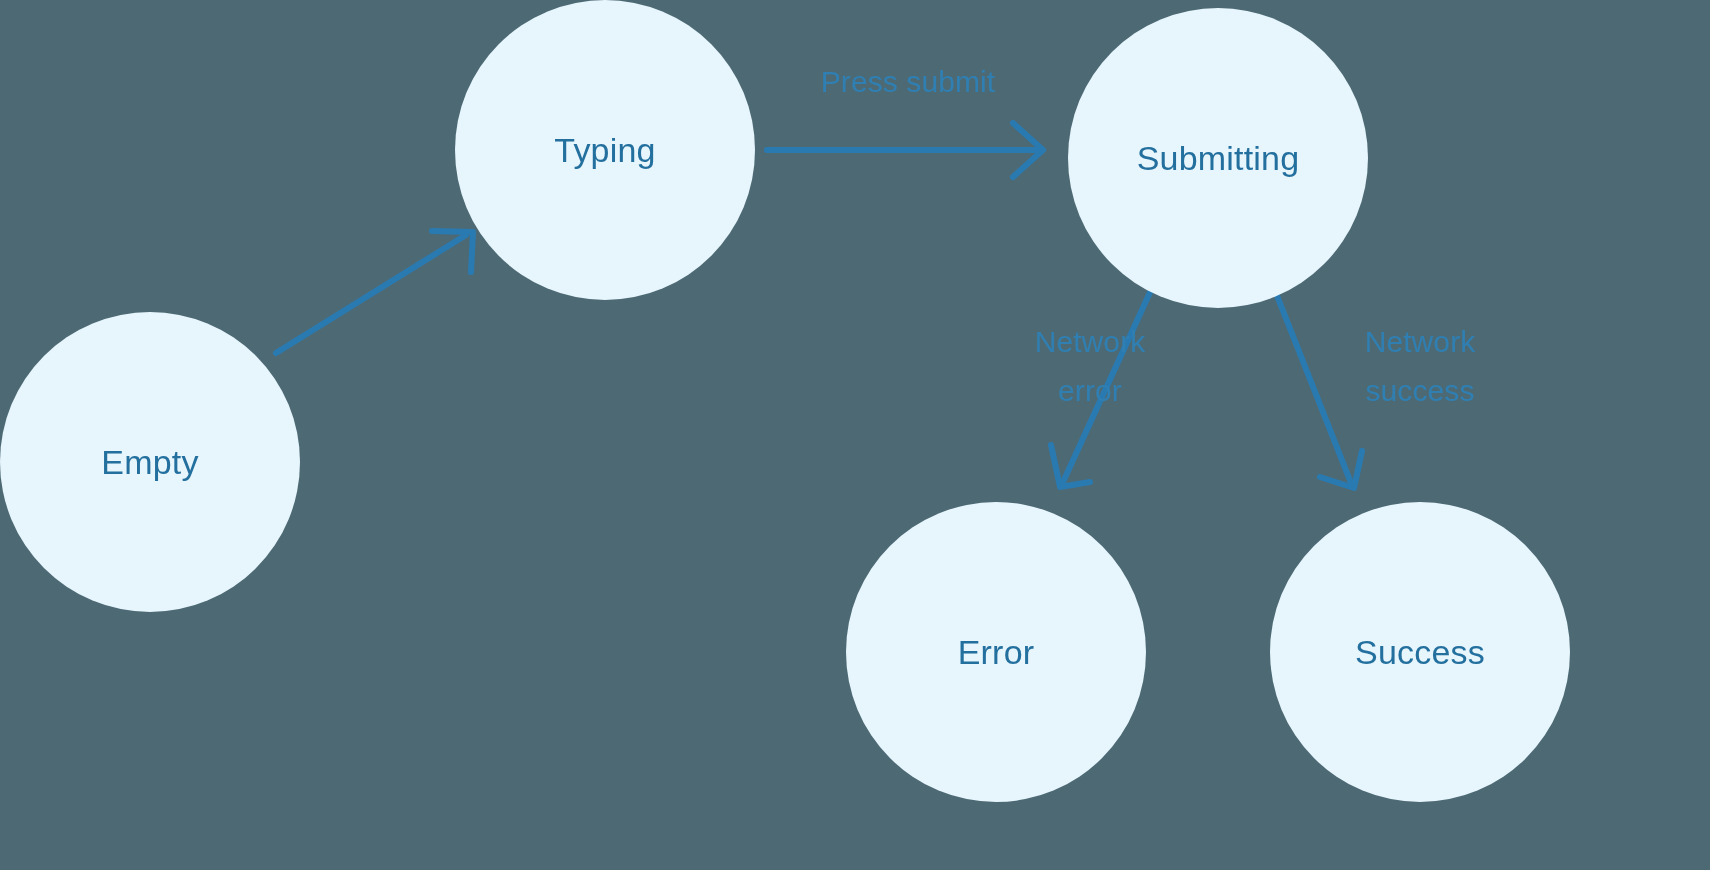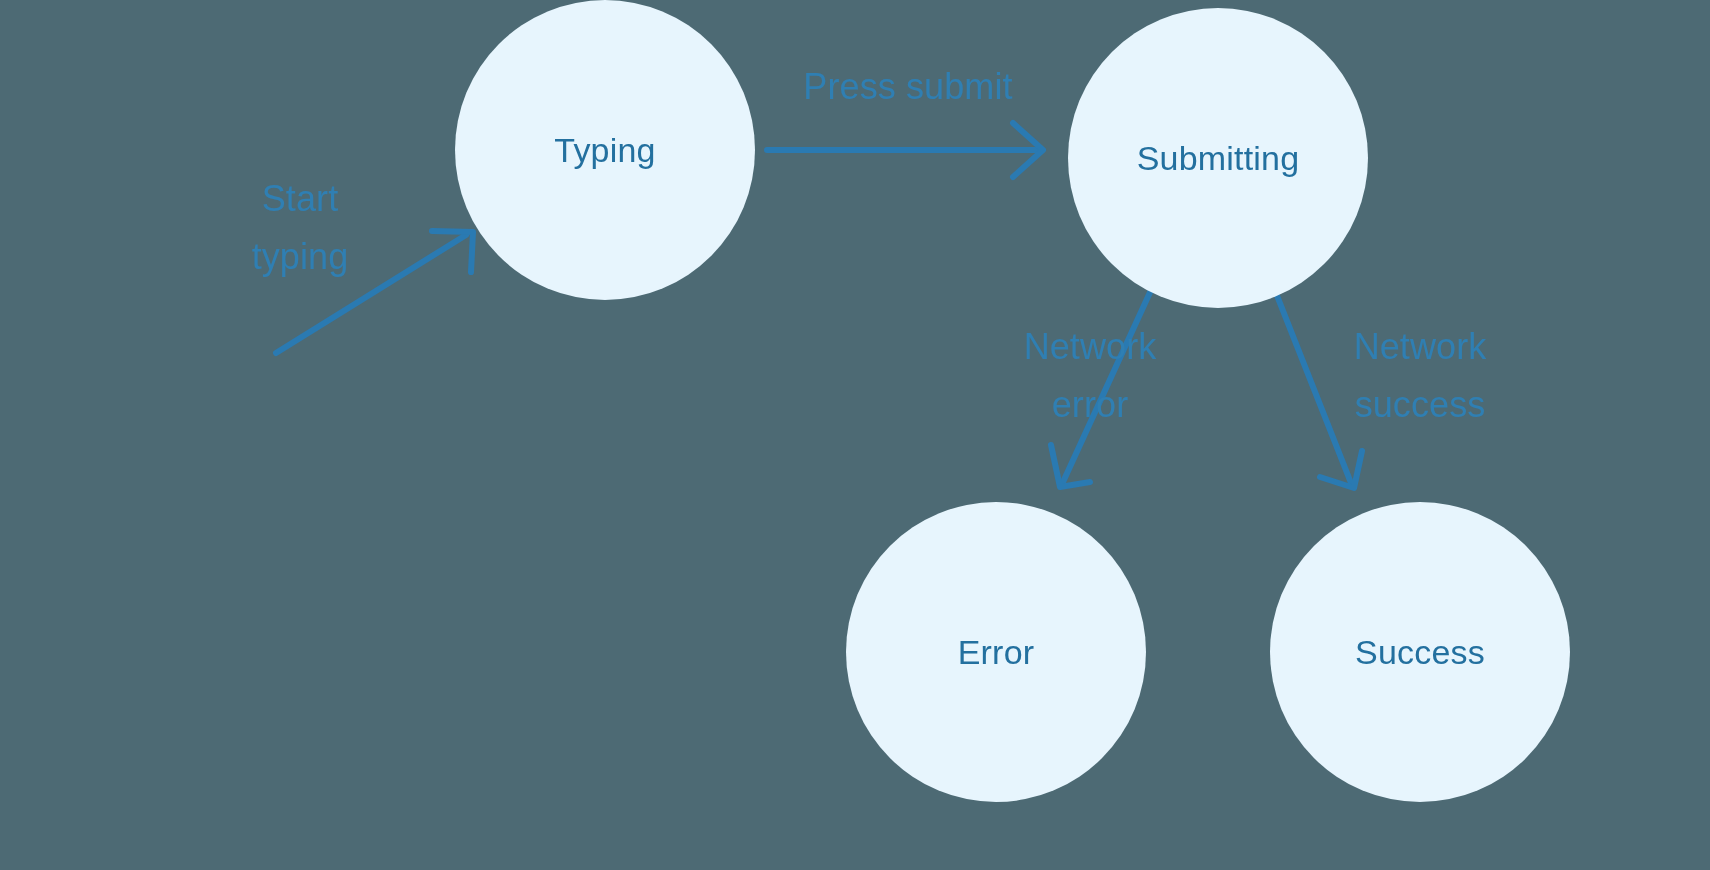--- a/index.html
+++ b/index.html
@@ -44,7 +44,7 @@
   .edge-label {
     position: absolute;
     color: #2f7fb3;
-    font-size: 36px;
+    font-size: 30px;
     font-weight: 400;
     line-height: 1.62;
     text-align: center;

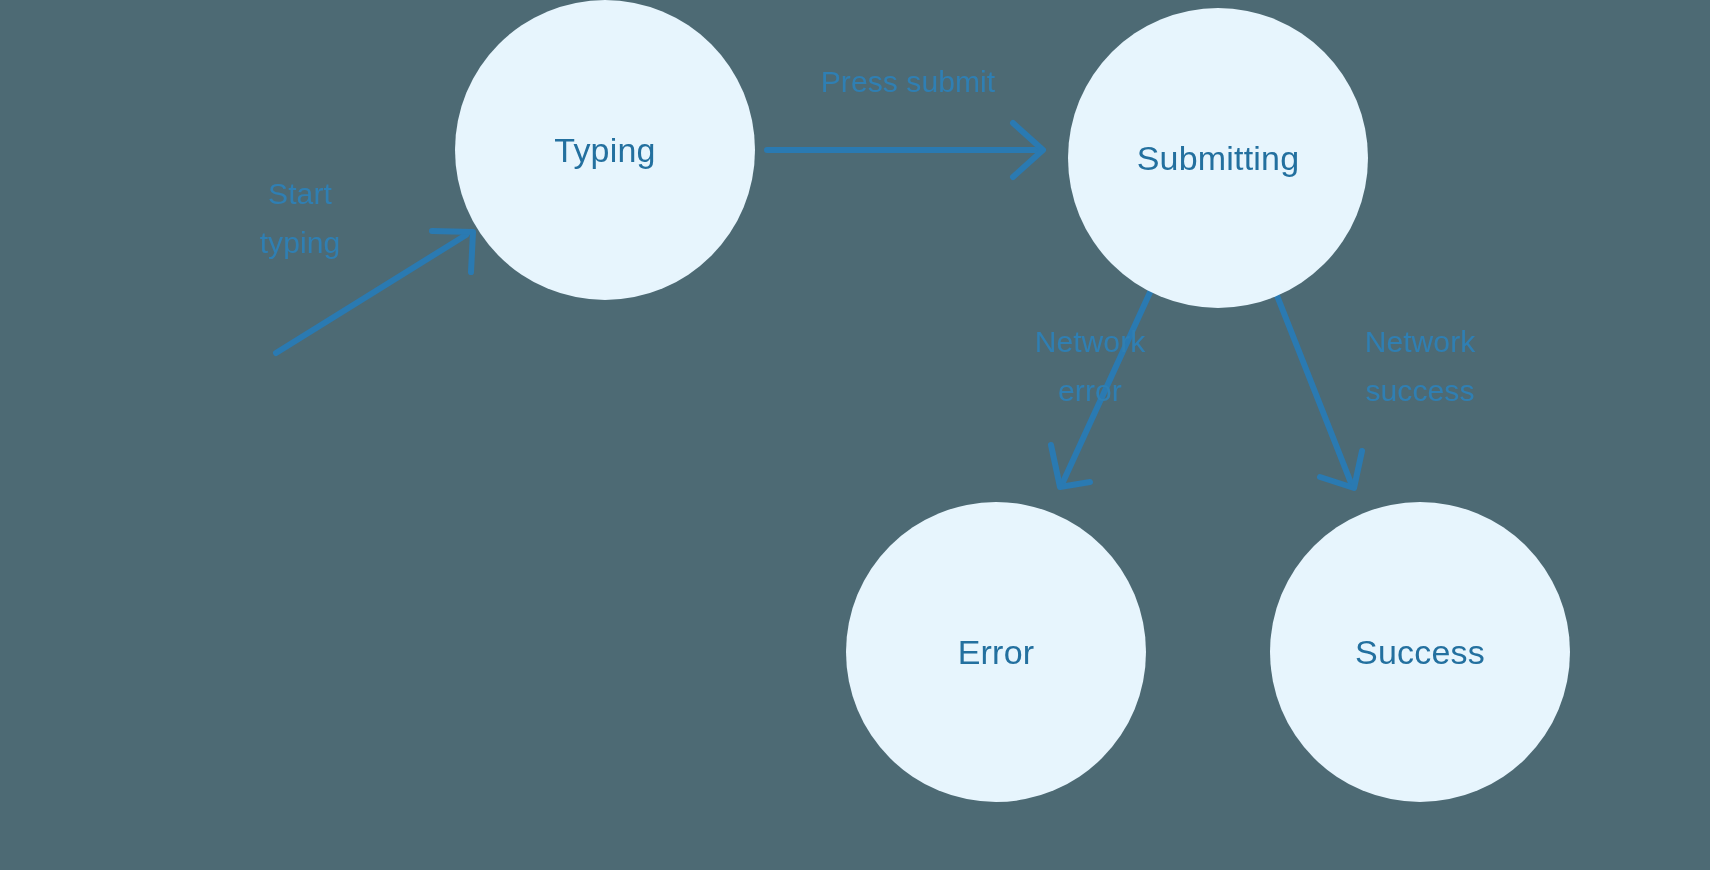--- a/index.html
+++ b/index.html
@@ -97,8 +97,6 @@
     <span class="state-node-label">Success</span>
   </div>
 
-  <div class="edge-label" style="left:180px; top:170px; width:240px;">Start
-typing</div>
 
   <div class="edge-label" style="left:748px; top:58px; width:320px;">Press submit</div>
 

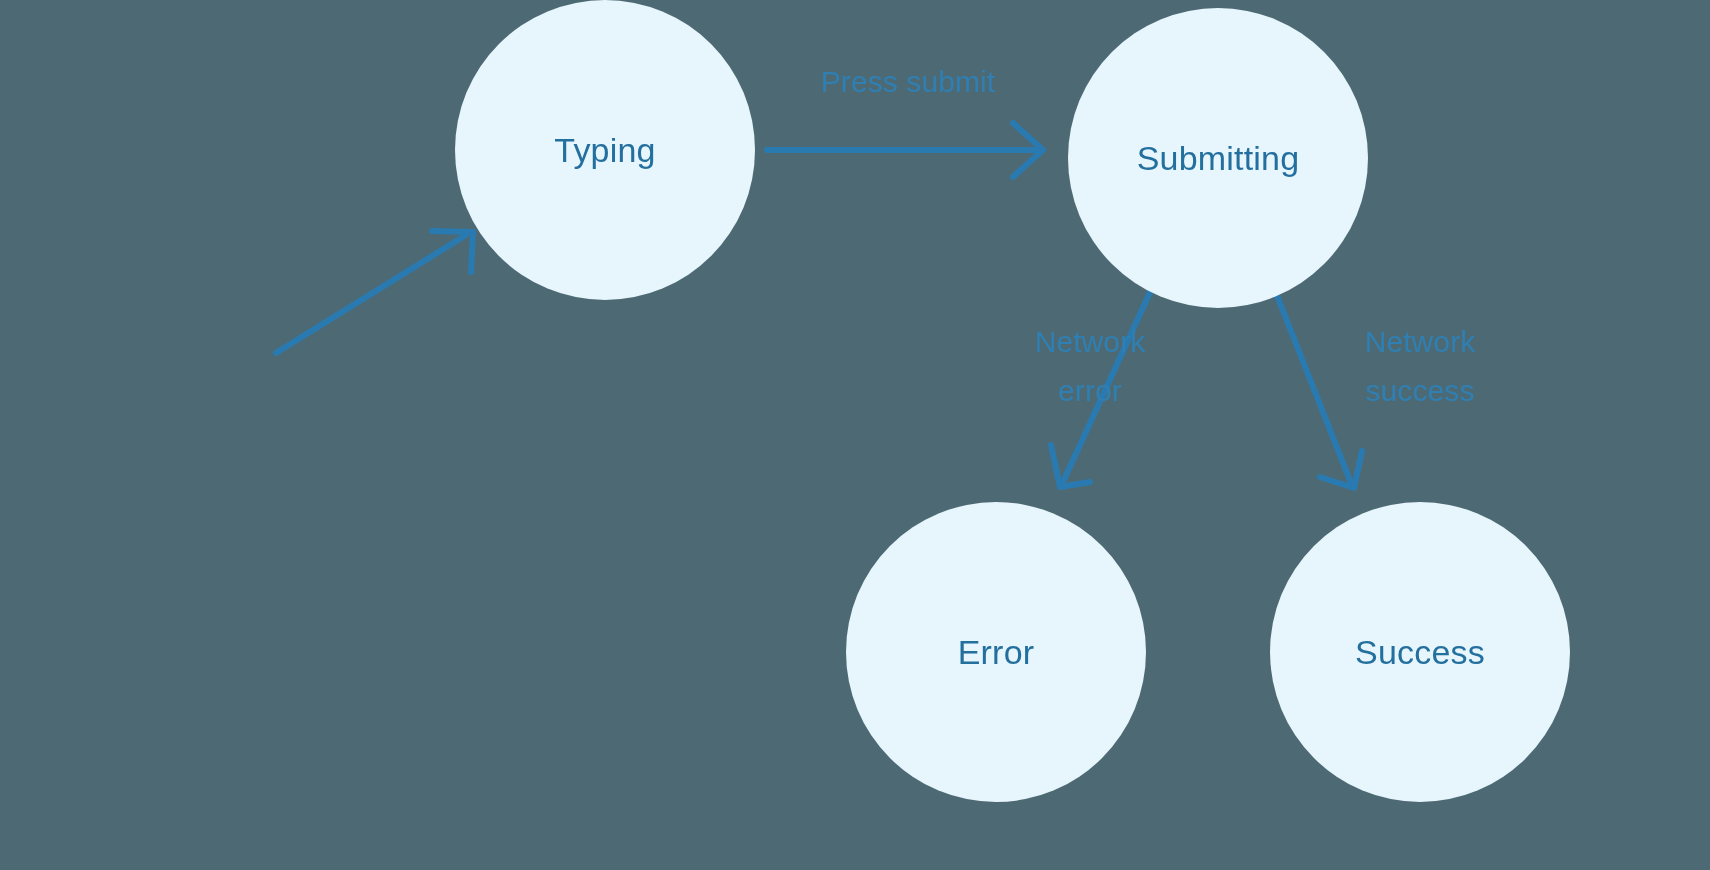--- a/index.html
+++ b/index.html
@@ -80,6 +80,9 @@
     </g>
   </svg>
 
+  <div class="state-node" style="left:0px; top:312px; width:300px; height:300px;">
+    <span class="state-node-label">Empty</span>
+  </div>
 
   <div class="state-node" style="left:455px; top:0px; width:300px; height:300px;">
     <span class="state-node-label">Typing</span>

